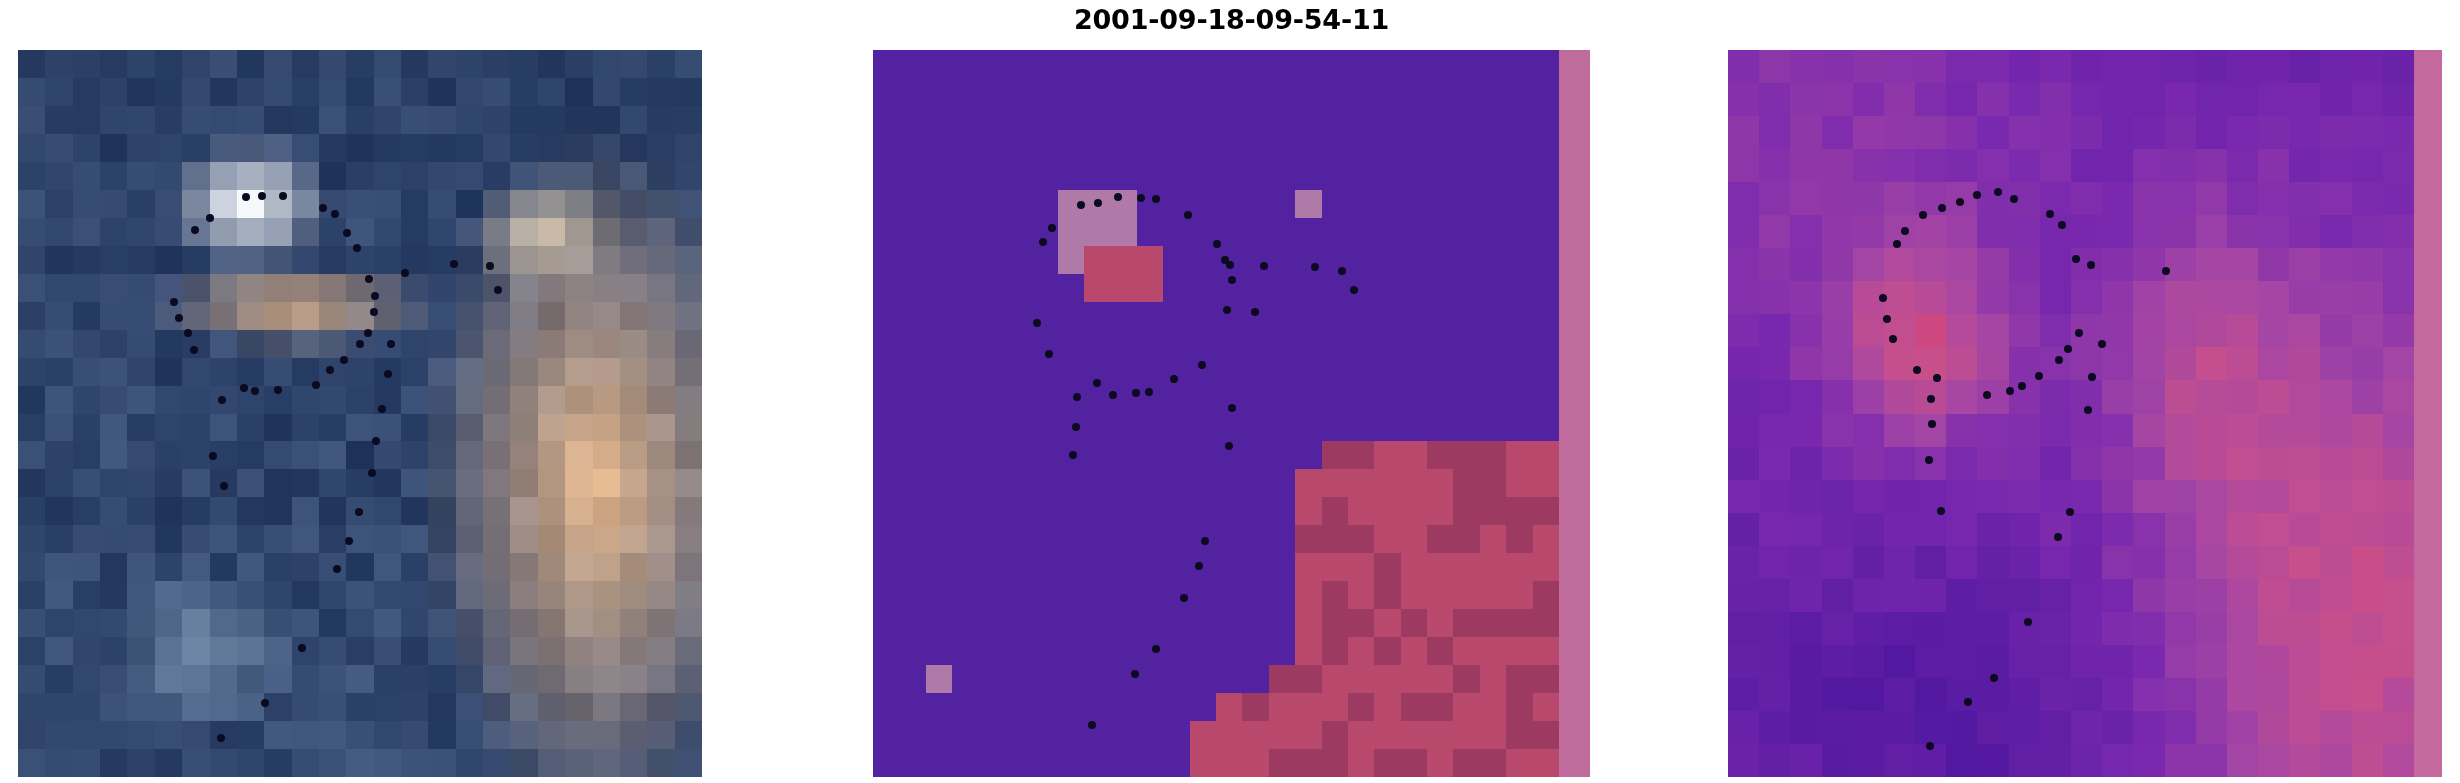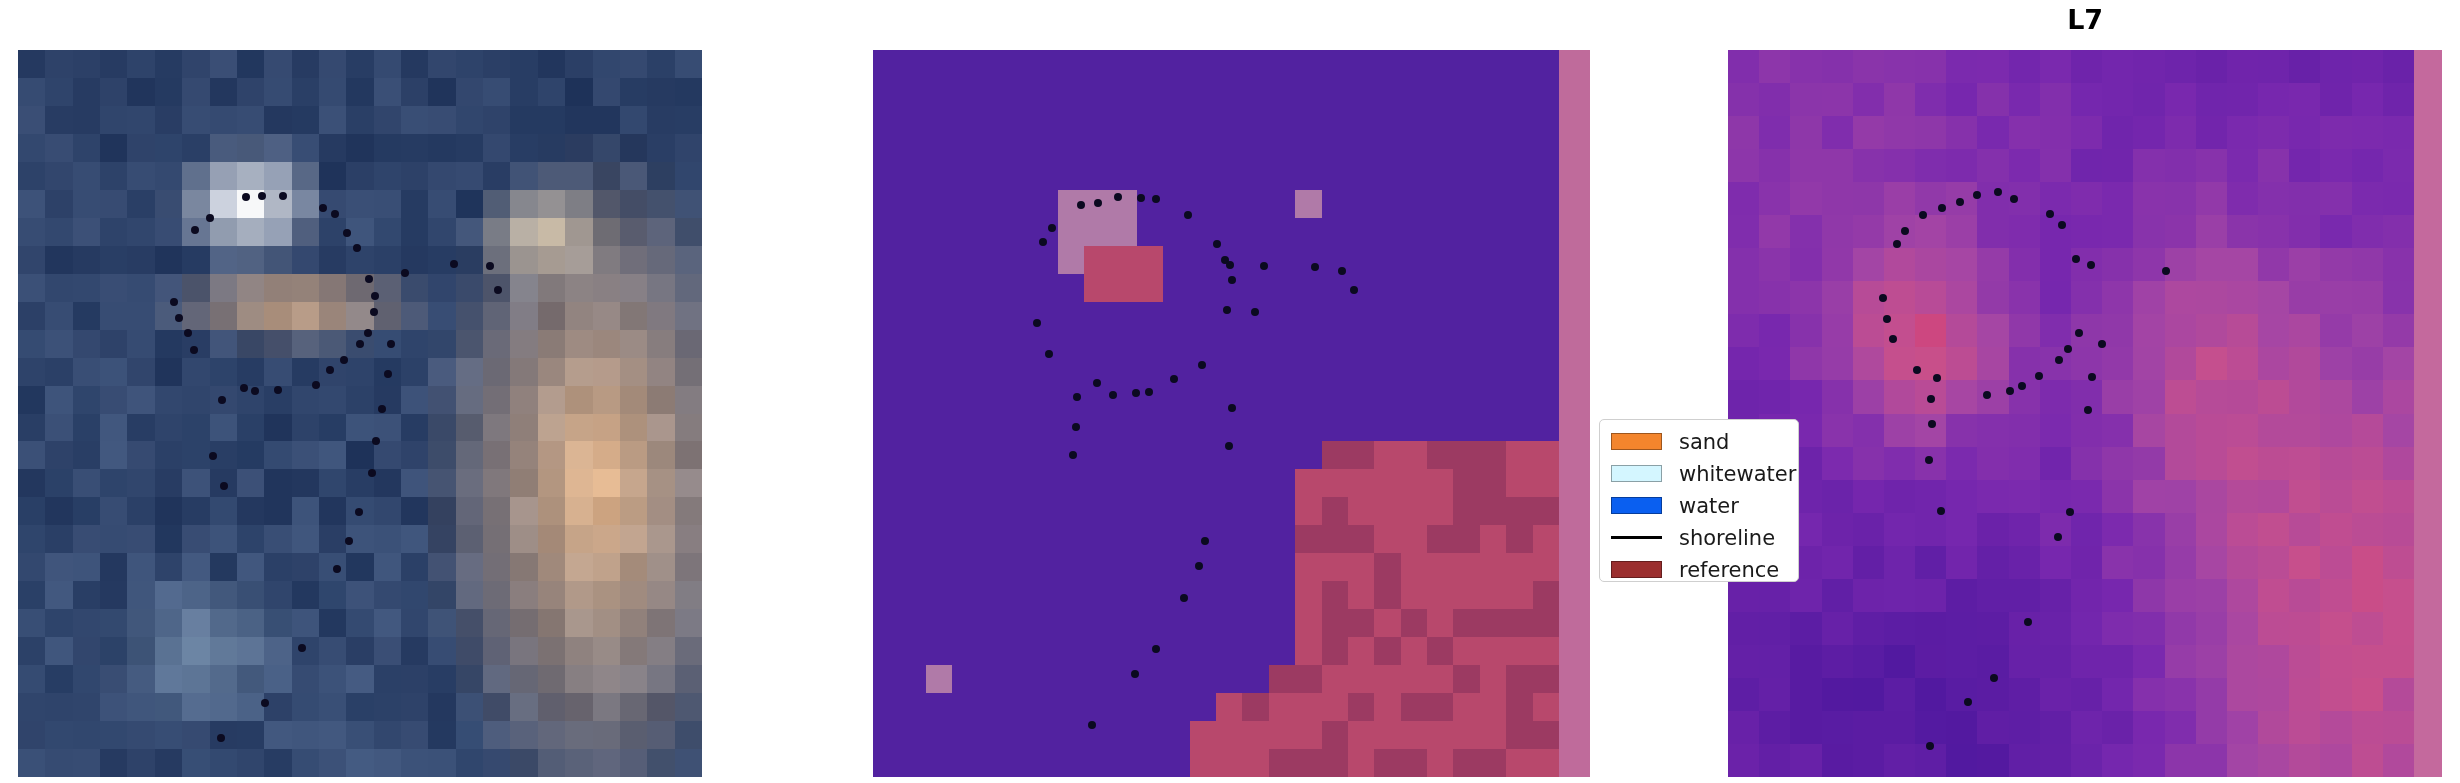--- a/index.html
+++ b/index.html
@@ -758,6 +758,7 @@
       </div>
   </div>
 
+  <div class="panel-title" style="left:873px;top:4px;width:717px;">2001-09-18-09-54-11</div>
   <div class="panel" id="p2" style="left:873px;top:50px;width:717px;height:727px;">
     <div class="raster" id="p2r">
         <div class="cell" style="left:0.00px;top:0.00px;width:26.98px;height:28.56px;background:#5222a0"></div>

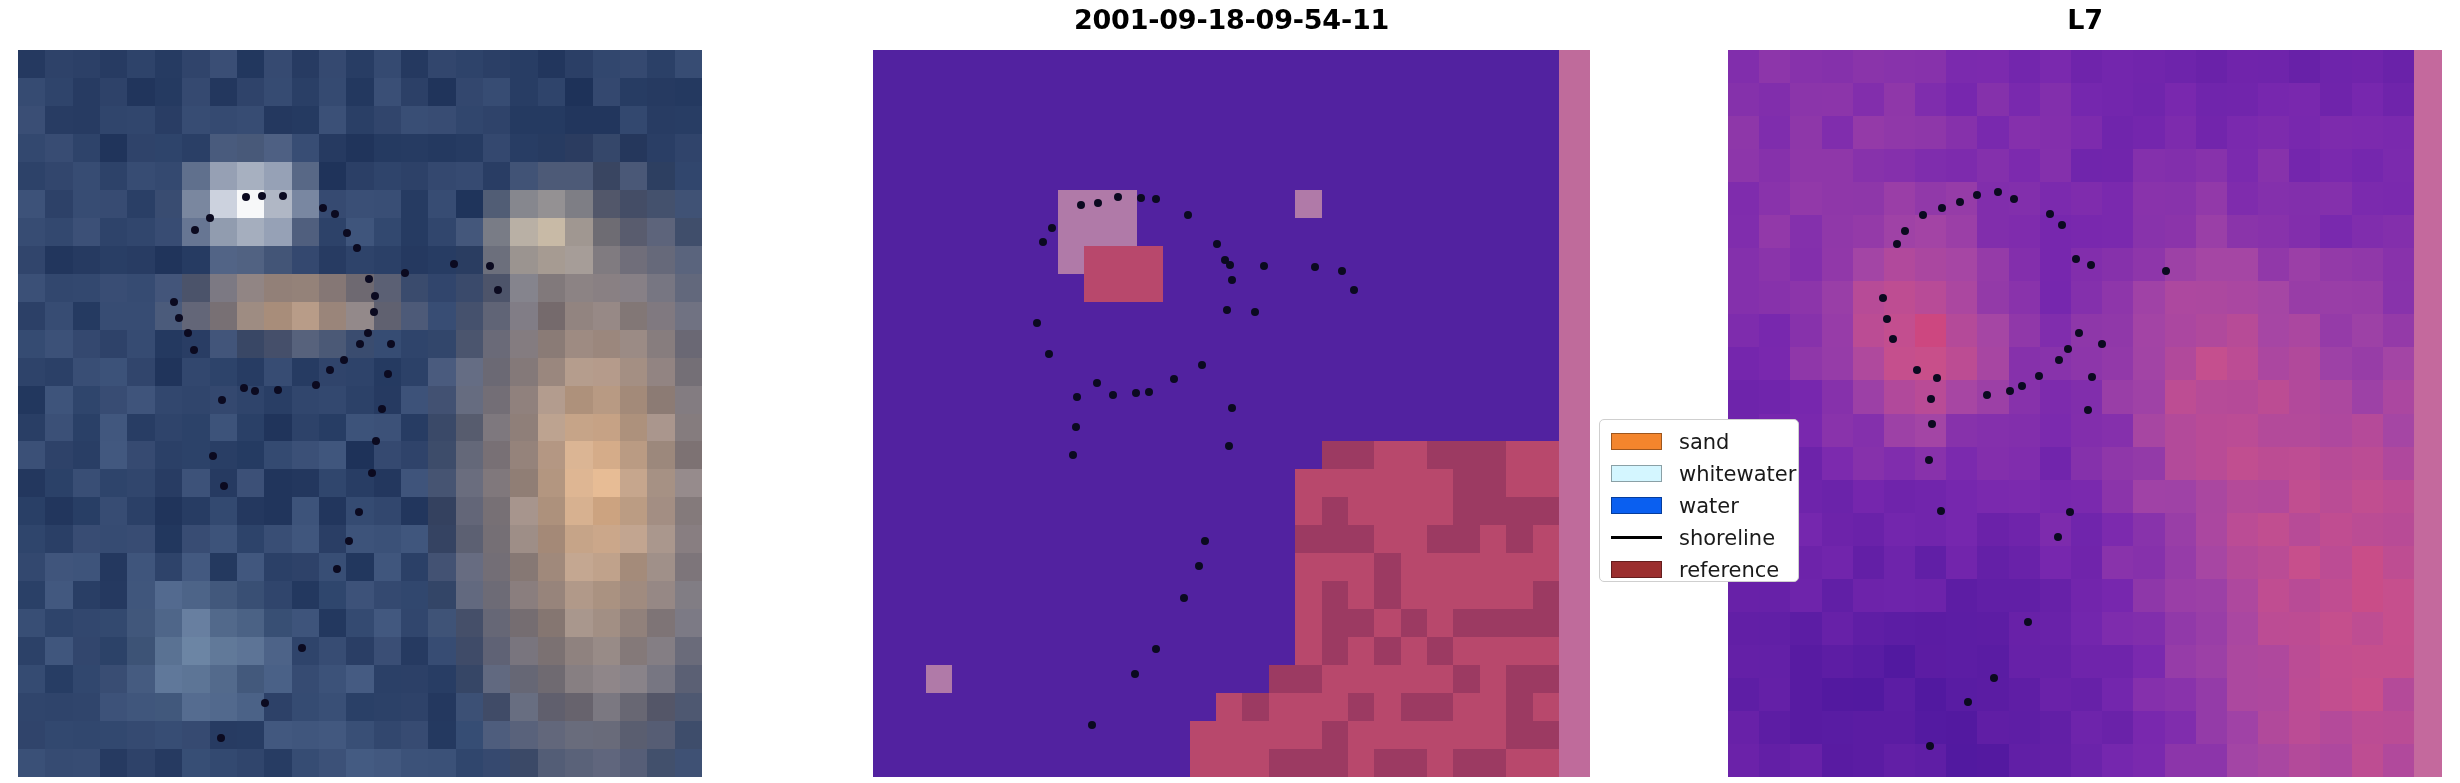--- a/index.html
+++ b/index.html
@@ -1478,7 +1478,6 @@
       </div>
   </div>
 
-  <div class="panel-title" style="left:1728px;top:4px;width:714px;">L7</div>
   <div class="panel" id="p3" style="left:1728px;top:50px;width:714px;height:727px;">
     <div class="raster" id="p3r">
         <div class="cell" style="left:0.00px;top:0.00px;width:31.78px;height:33.65px;background:rgb(129,46,172)"></div>

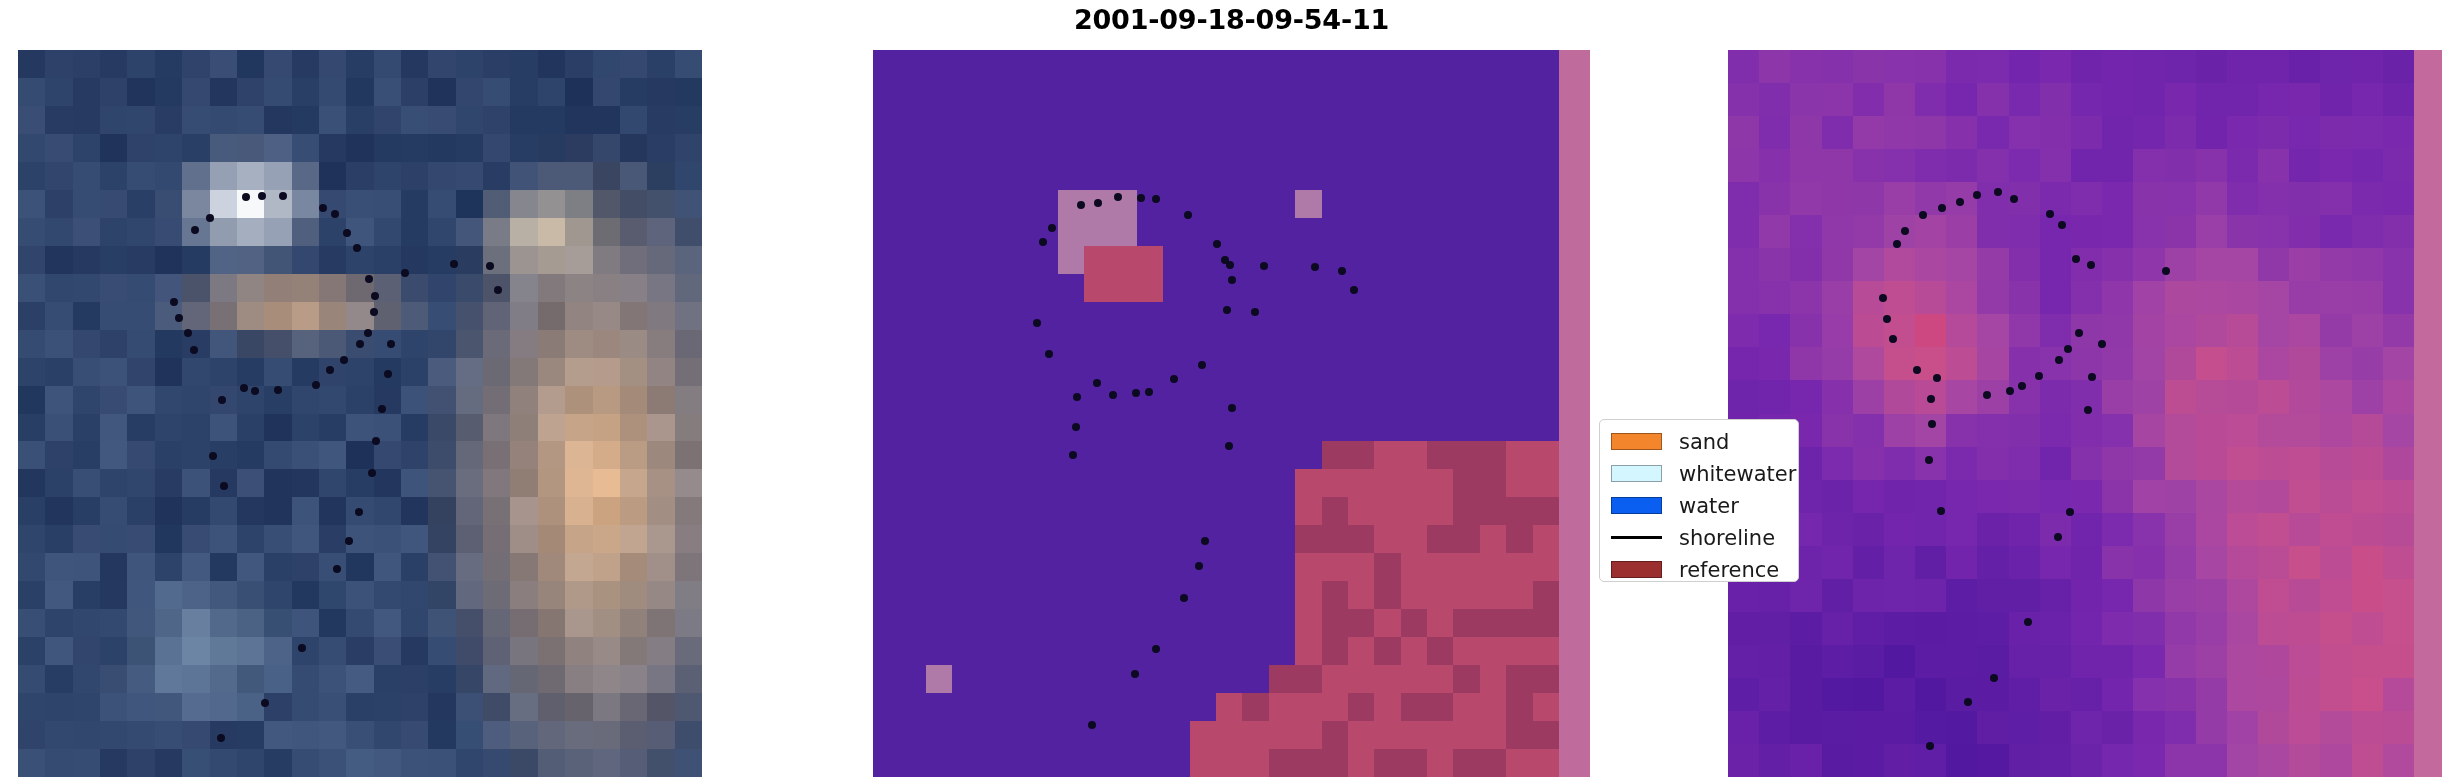--- a/index.html
+++ b/index.html
@@ -2006,28 +2006,6 @@
       </div>
   </div>
 
-  <div class="legend" id="legend" style="left: 1599px; top: 419px; width: 200px; height: 163px; border-color: rgb(207, 207, 207); background: rgb(255, 255, 255);">
-      <div class="legend-row">
-        <div class="swatch" style="background: rgb(243, 133, 45);"></div>
-        <span class="legend-label">sand</span>
-      </div>
-      <div class="legend-row">
-        <div class="swatch" style="background: rgb(212, 246, 255);"></div>
-        <span class="legend-label">whitewater</span>
-      </div>
-      <div class="legend-row">
-        <div class="swatch" style="background: rgb(10, 95, 240);"></div>
-        <span class="legend-label">water</span>
-      </div>
-      <div class="legend-row">
-        <div class="swatch line" style="border-top-color: rgb(0, 0, 0);"></div>
-        <span class="legend-label">shoreline</span>
-      </div>
-      <div class="legend-row">
-        <div class="swatch" style="background: rgb(155, 47, 47);"></div>
-        <span class="legend-label">reference</span>
-      </div>
-    </div>
 
 </div>
 

